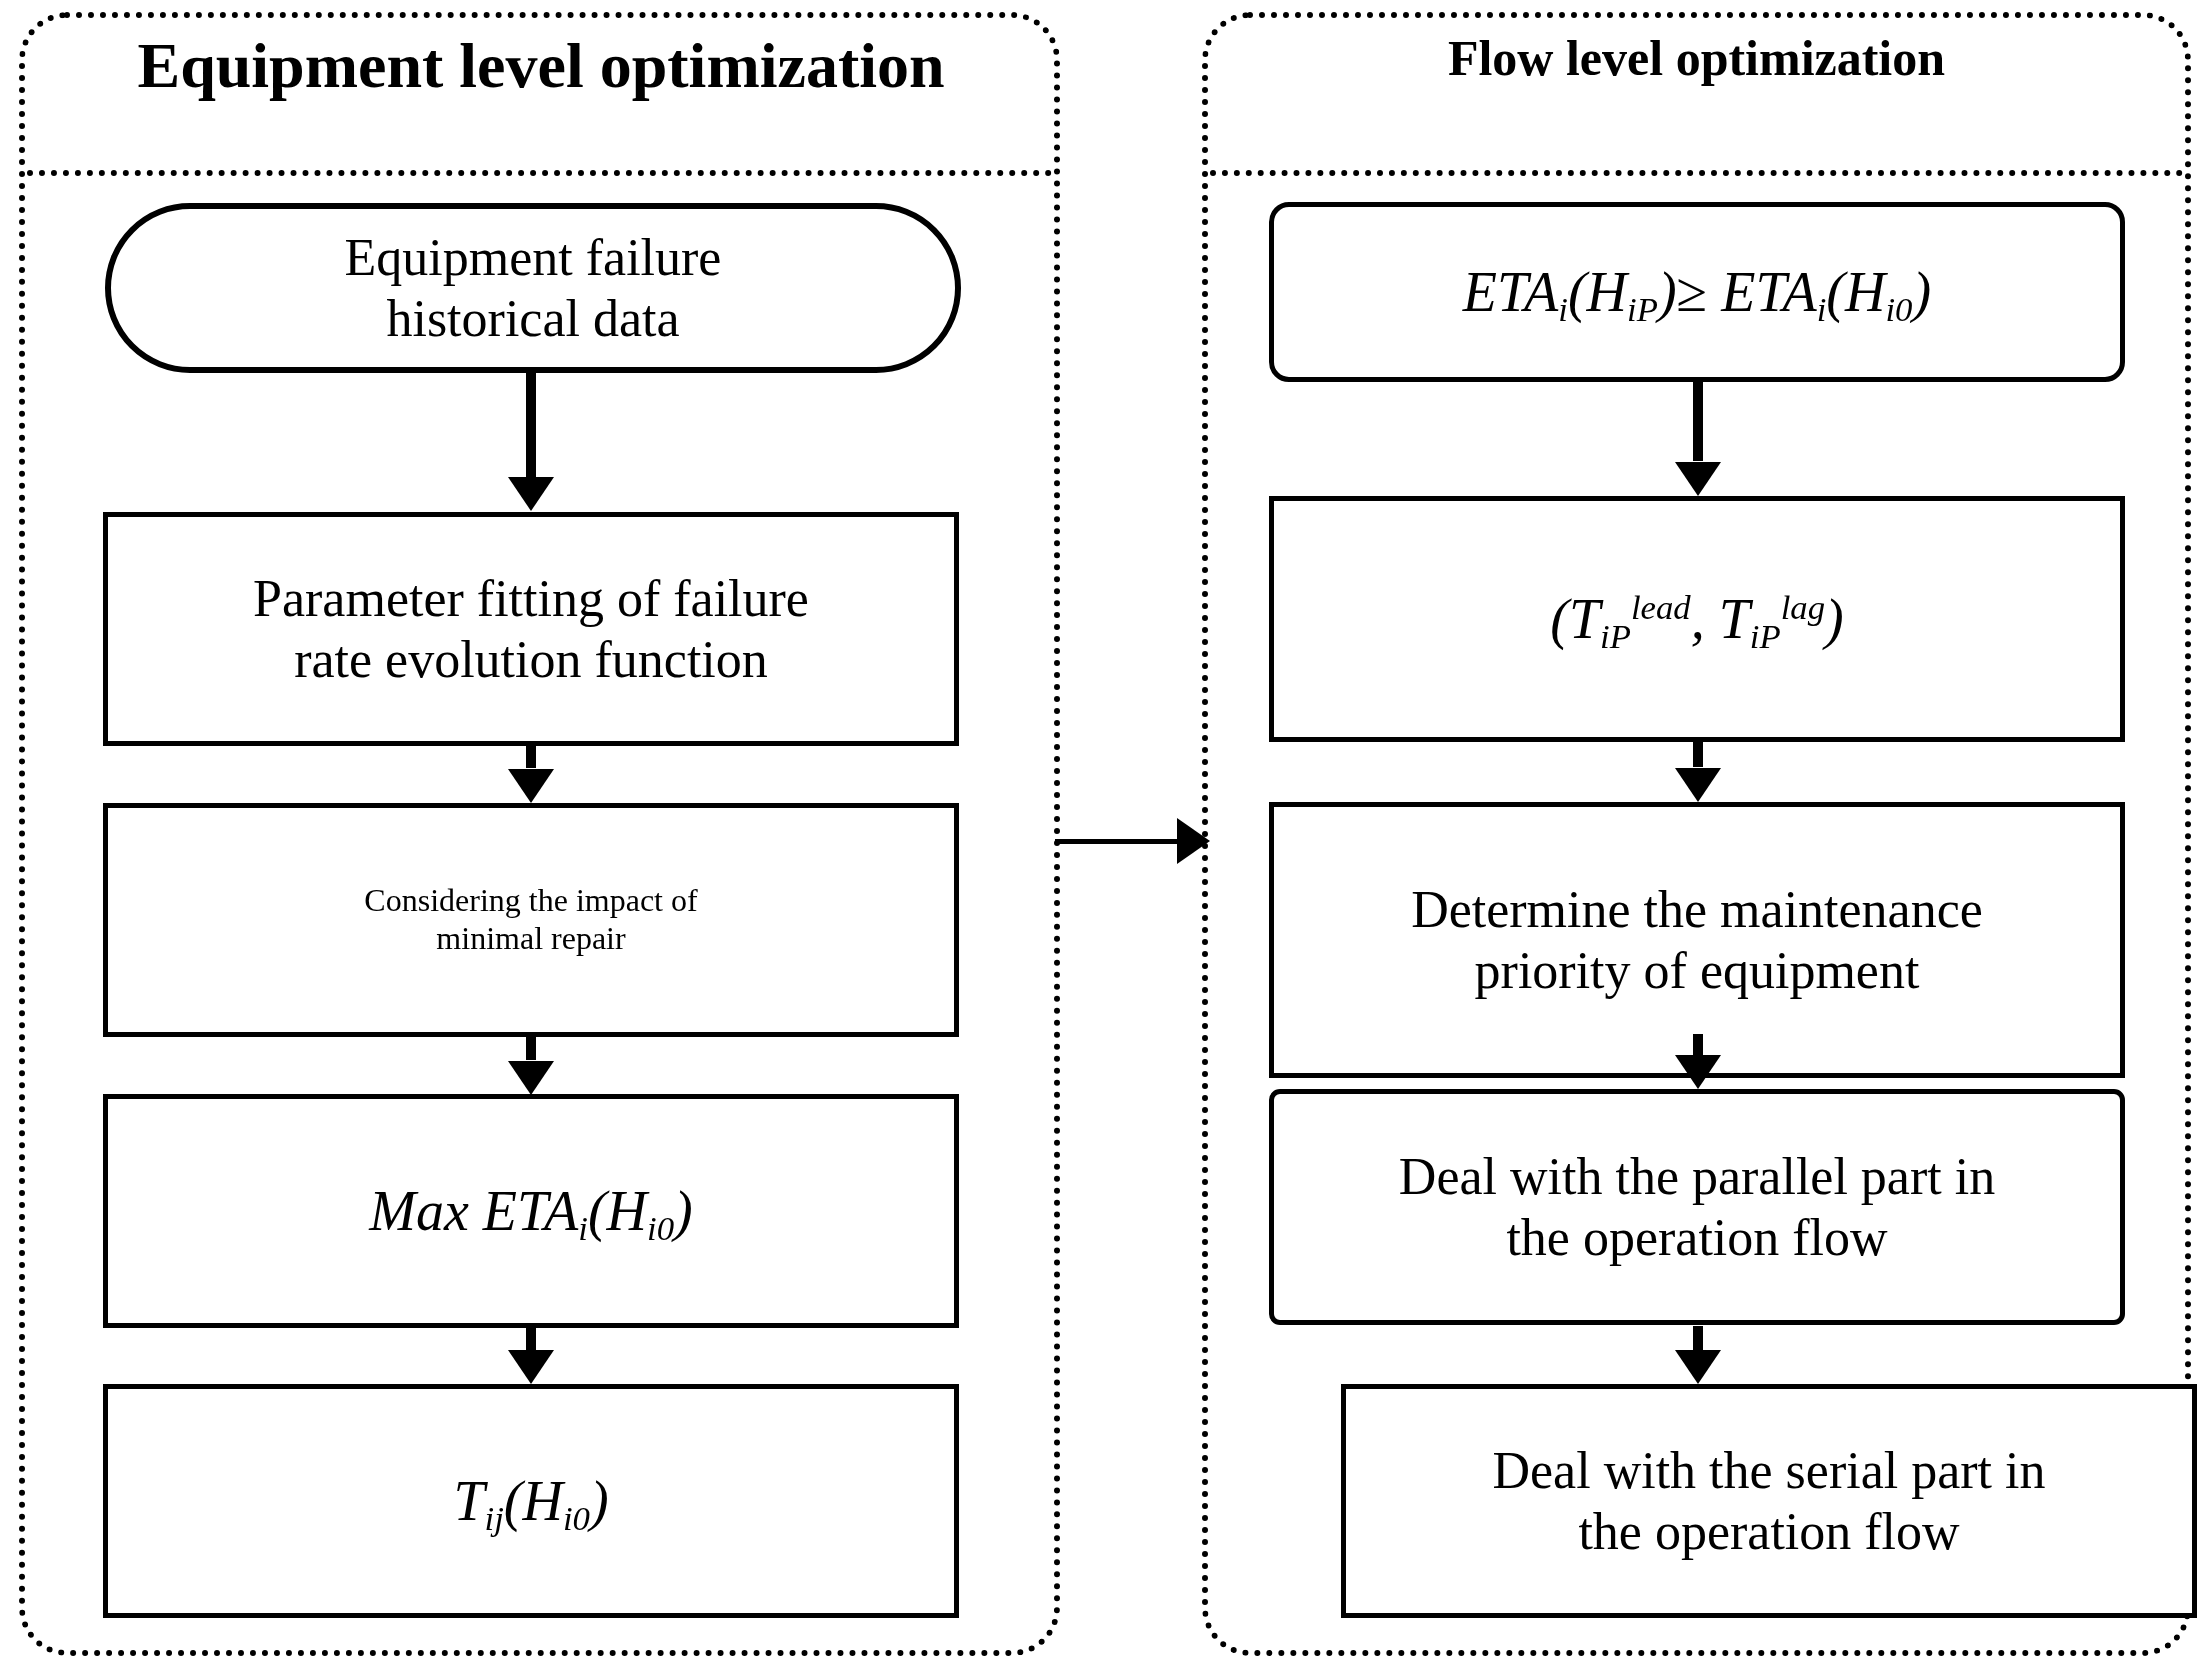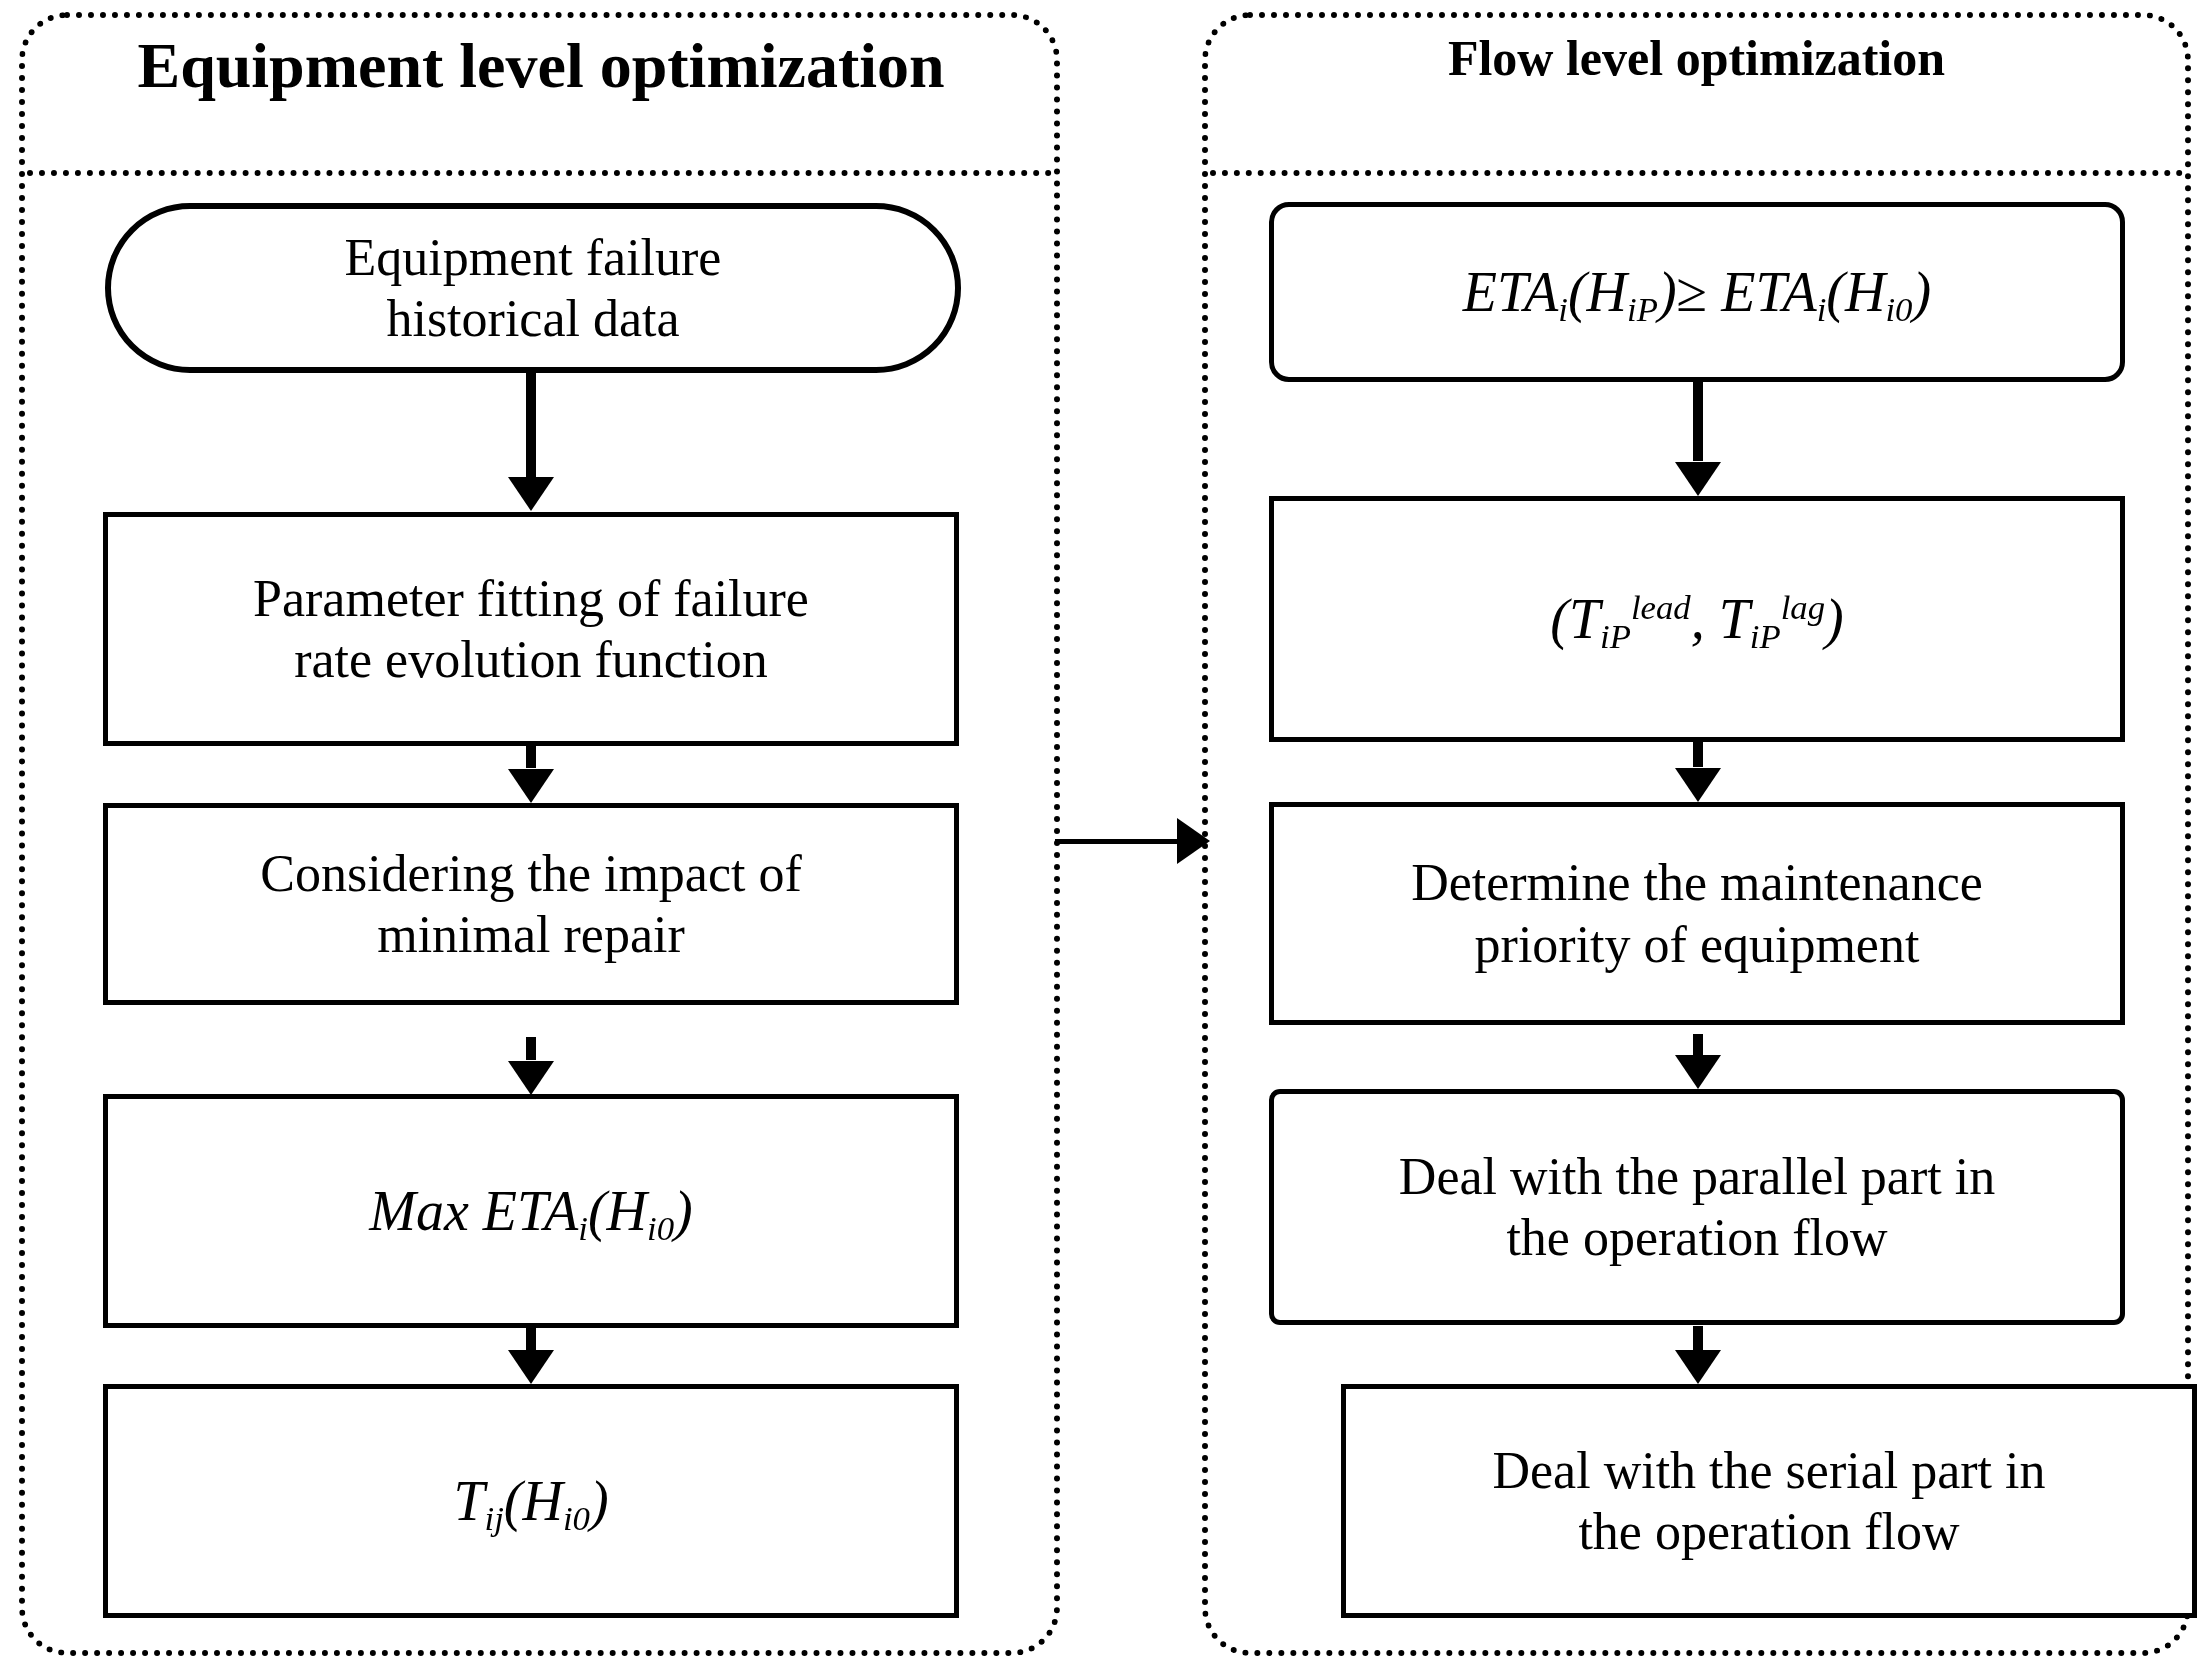--- a/index.html
+++ b/index.html
@@ -157,7 +157,7 @@
     <div class="head"></div>
   </div>
 
-  <div class="node" style="left:103px; top:803px; width:856px; height:202px; font-size:52px;">
+  <div class="node" style="left:103px; top:803px; width:856px; height:234px; font-size:32px;">
     <span class="txt">
       <span>Considering the impact of</span><br>
       <span>minimal repair</span>

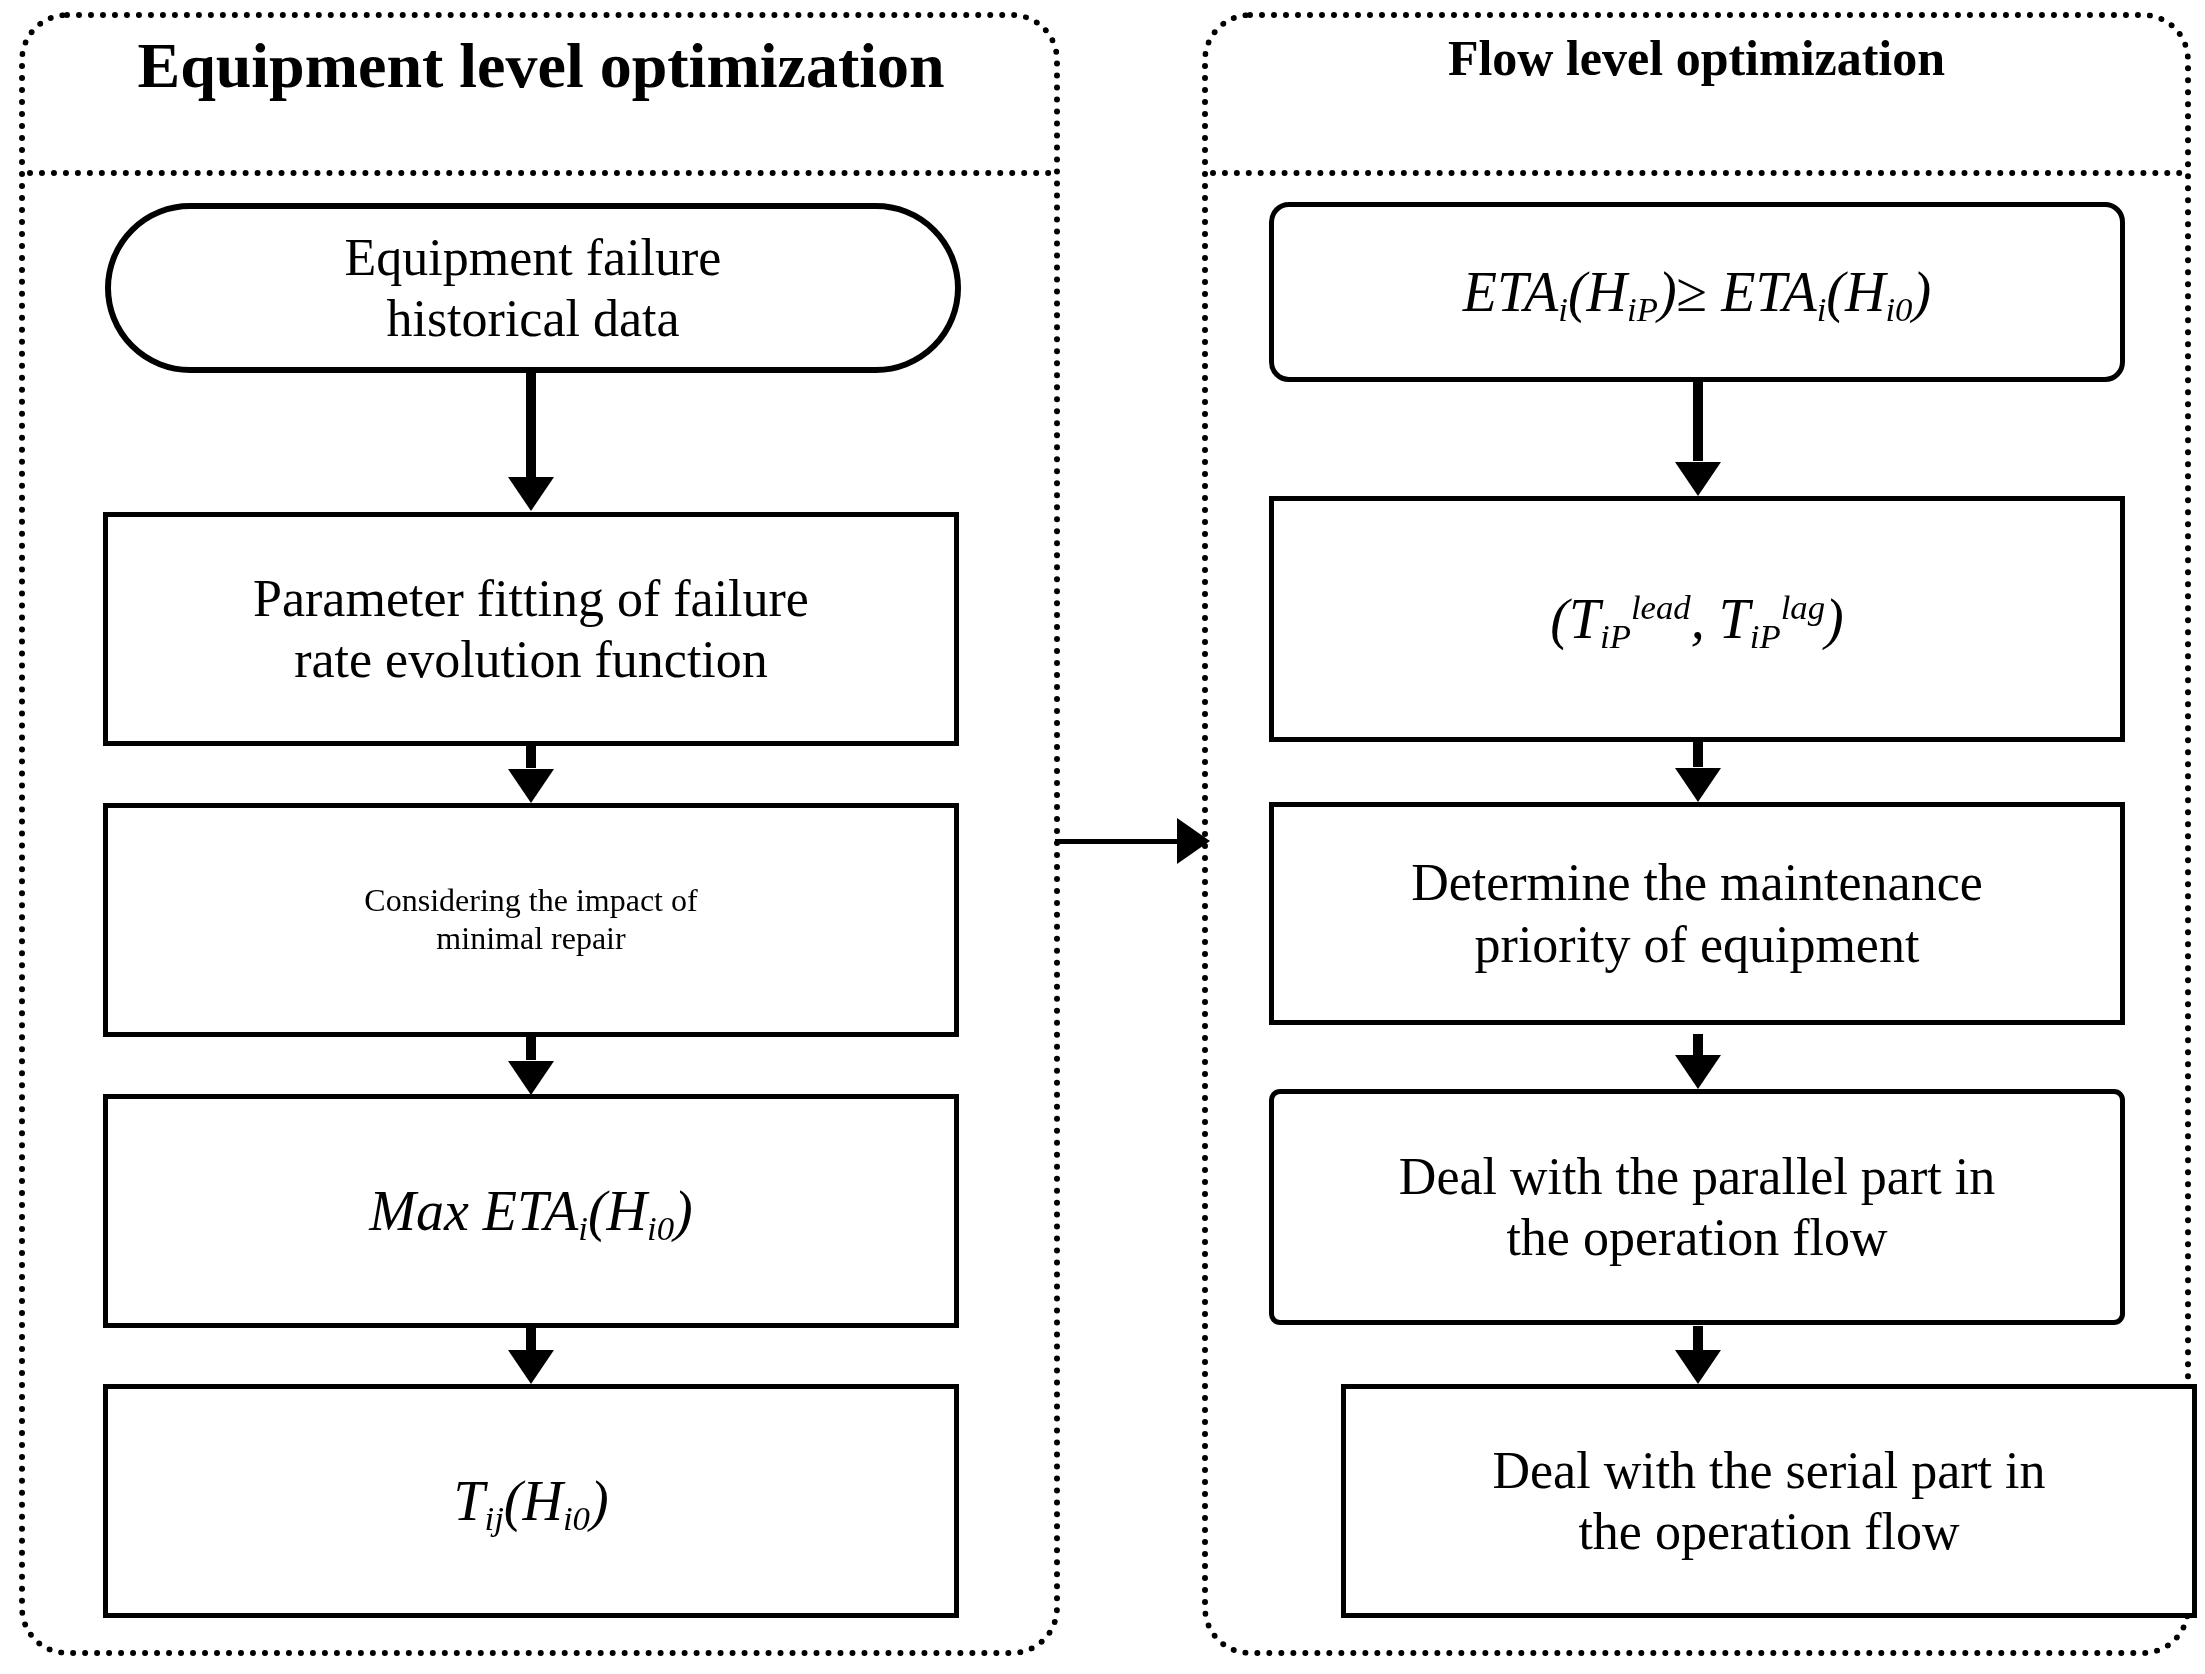--- a/index.html
+++ b/index.html
@@ -219,7 +219,7 @@
     <div class="head"></div>
   </div>
 
-  <div class="node" style="left:1269px; top:802px; width:856px; height:223px; font-size:52px;">
+  <div class="node" style="left:1269px; top:802px; width:856px; height:276px; font-size:52px;">
     <span class="txt">
       <span>Determine the maintenance</span><br>
       <span>priority of equipment</span>

